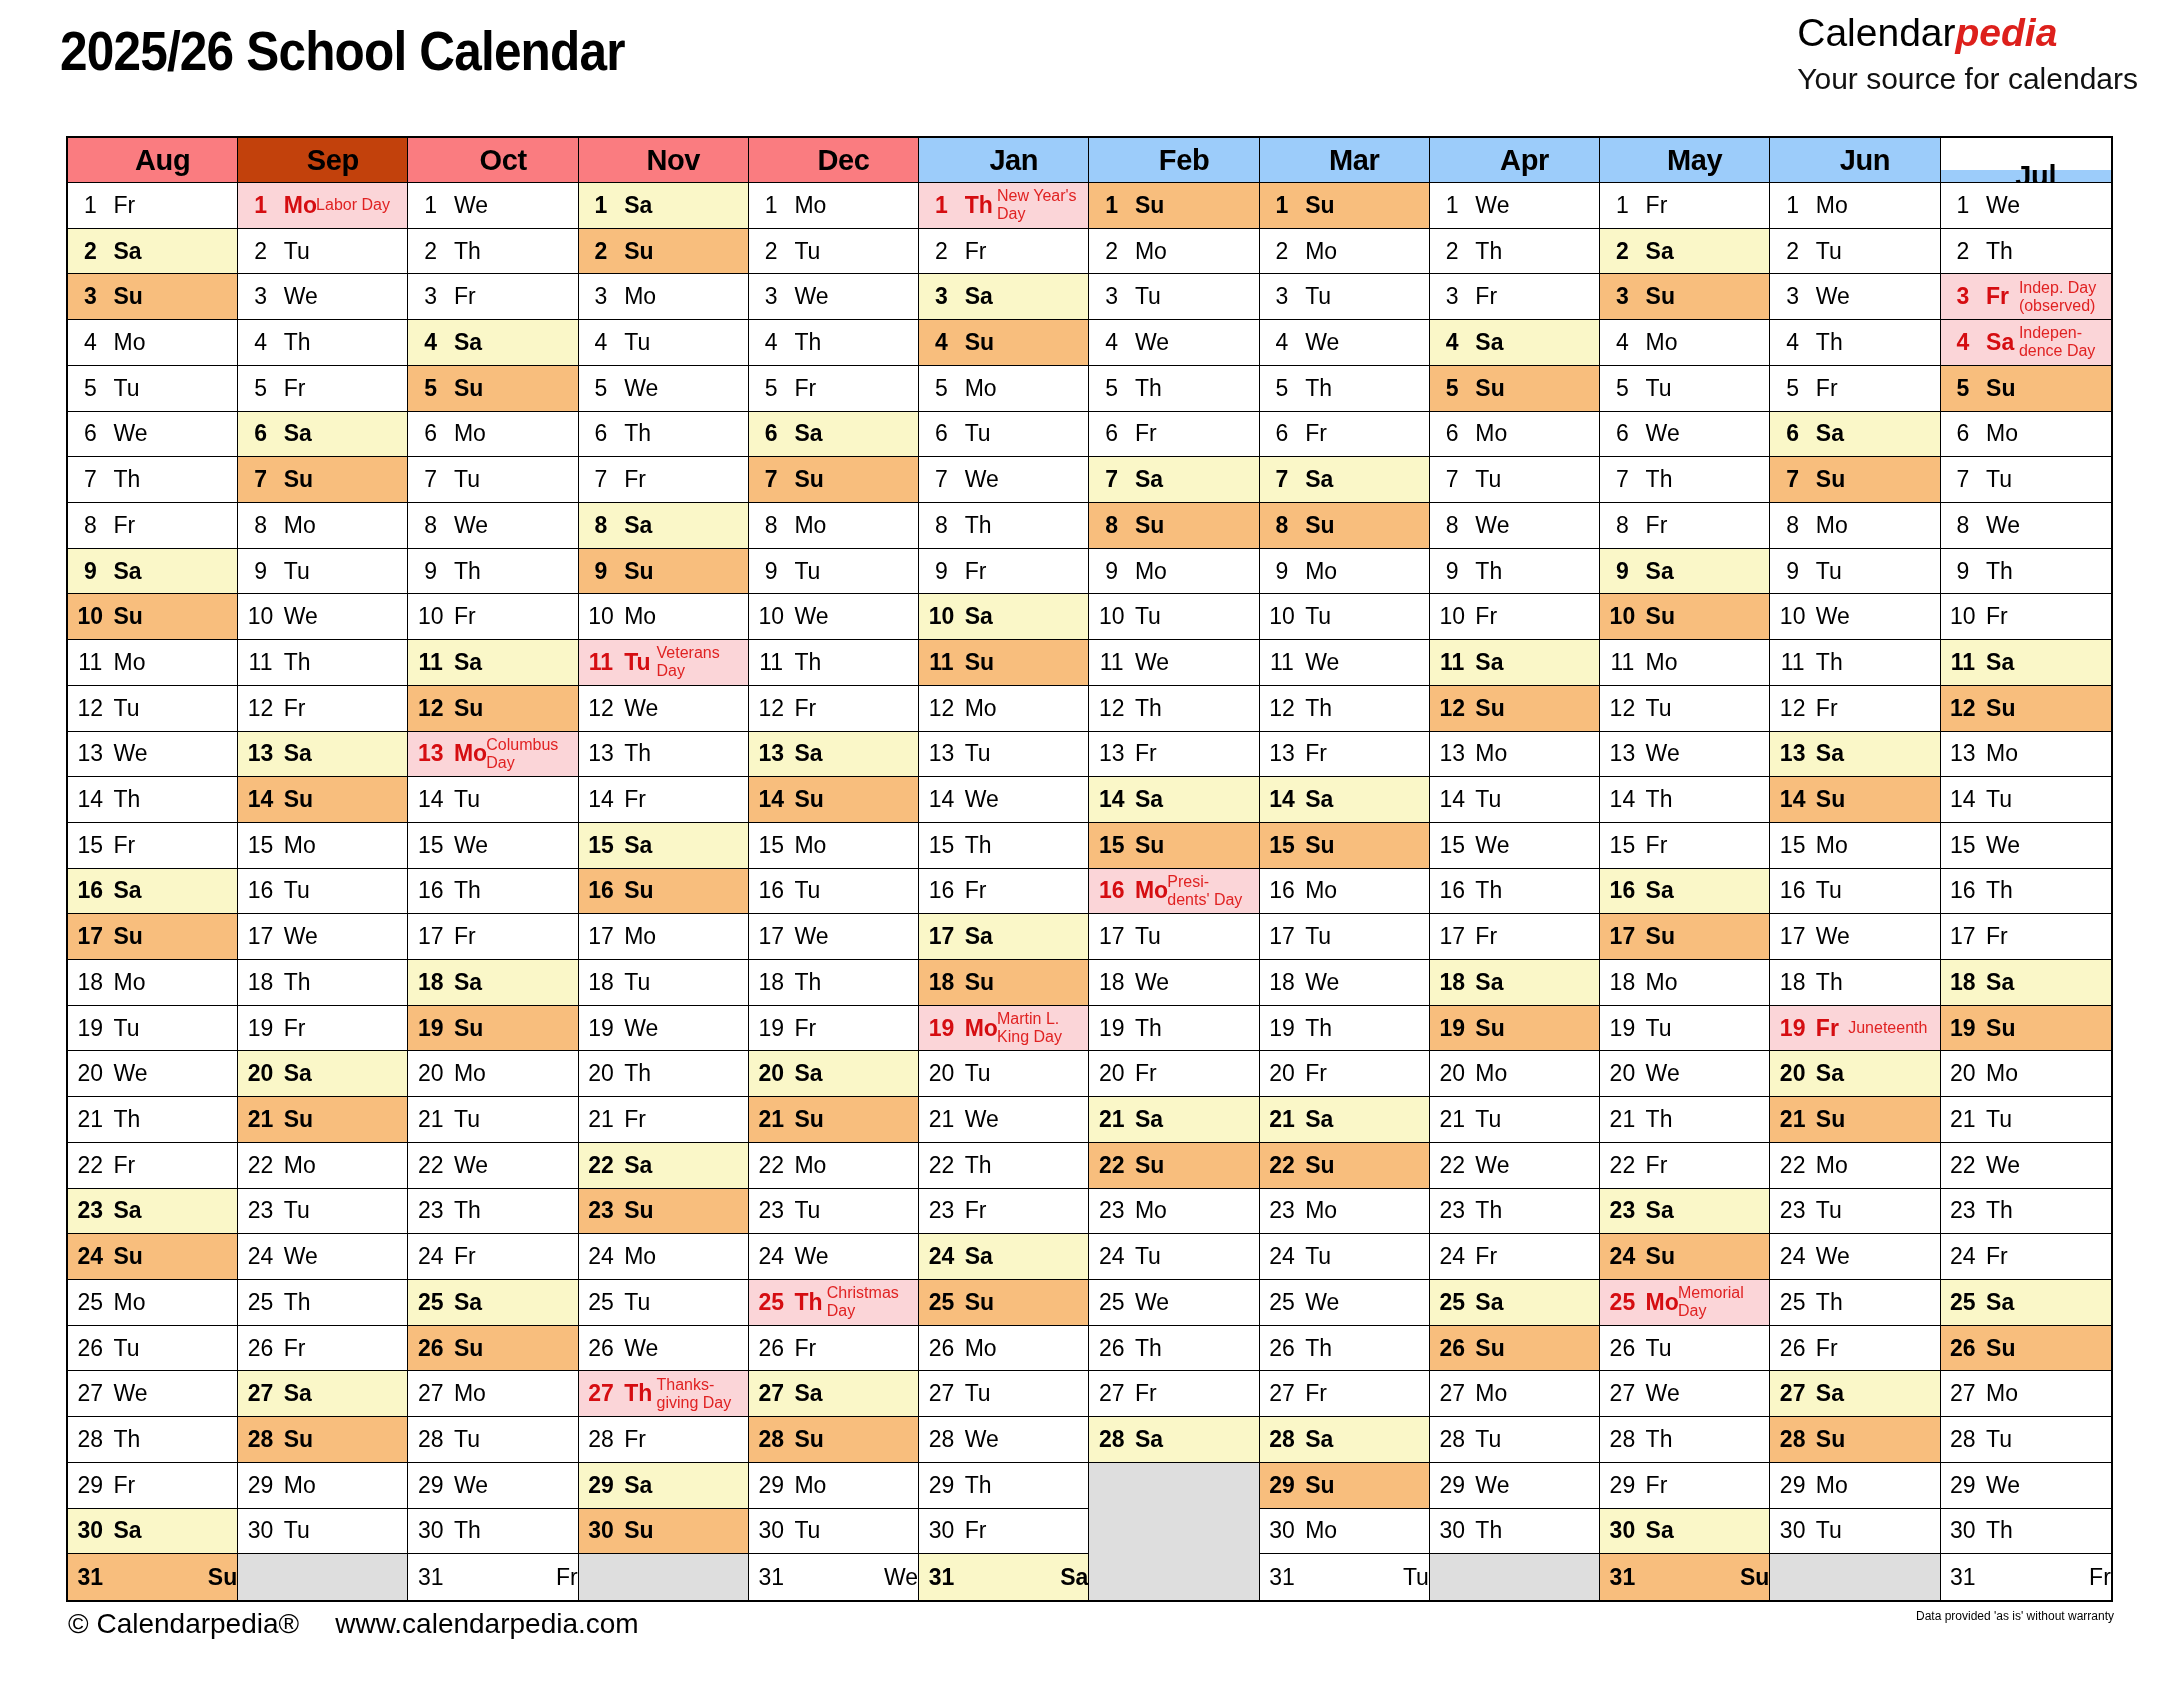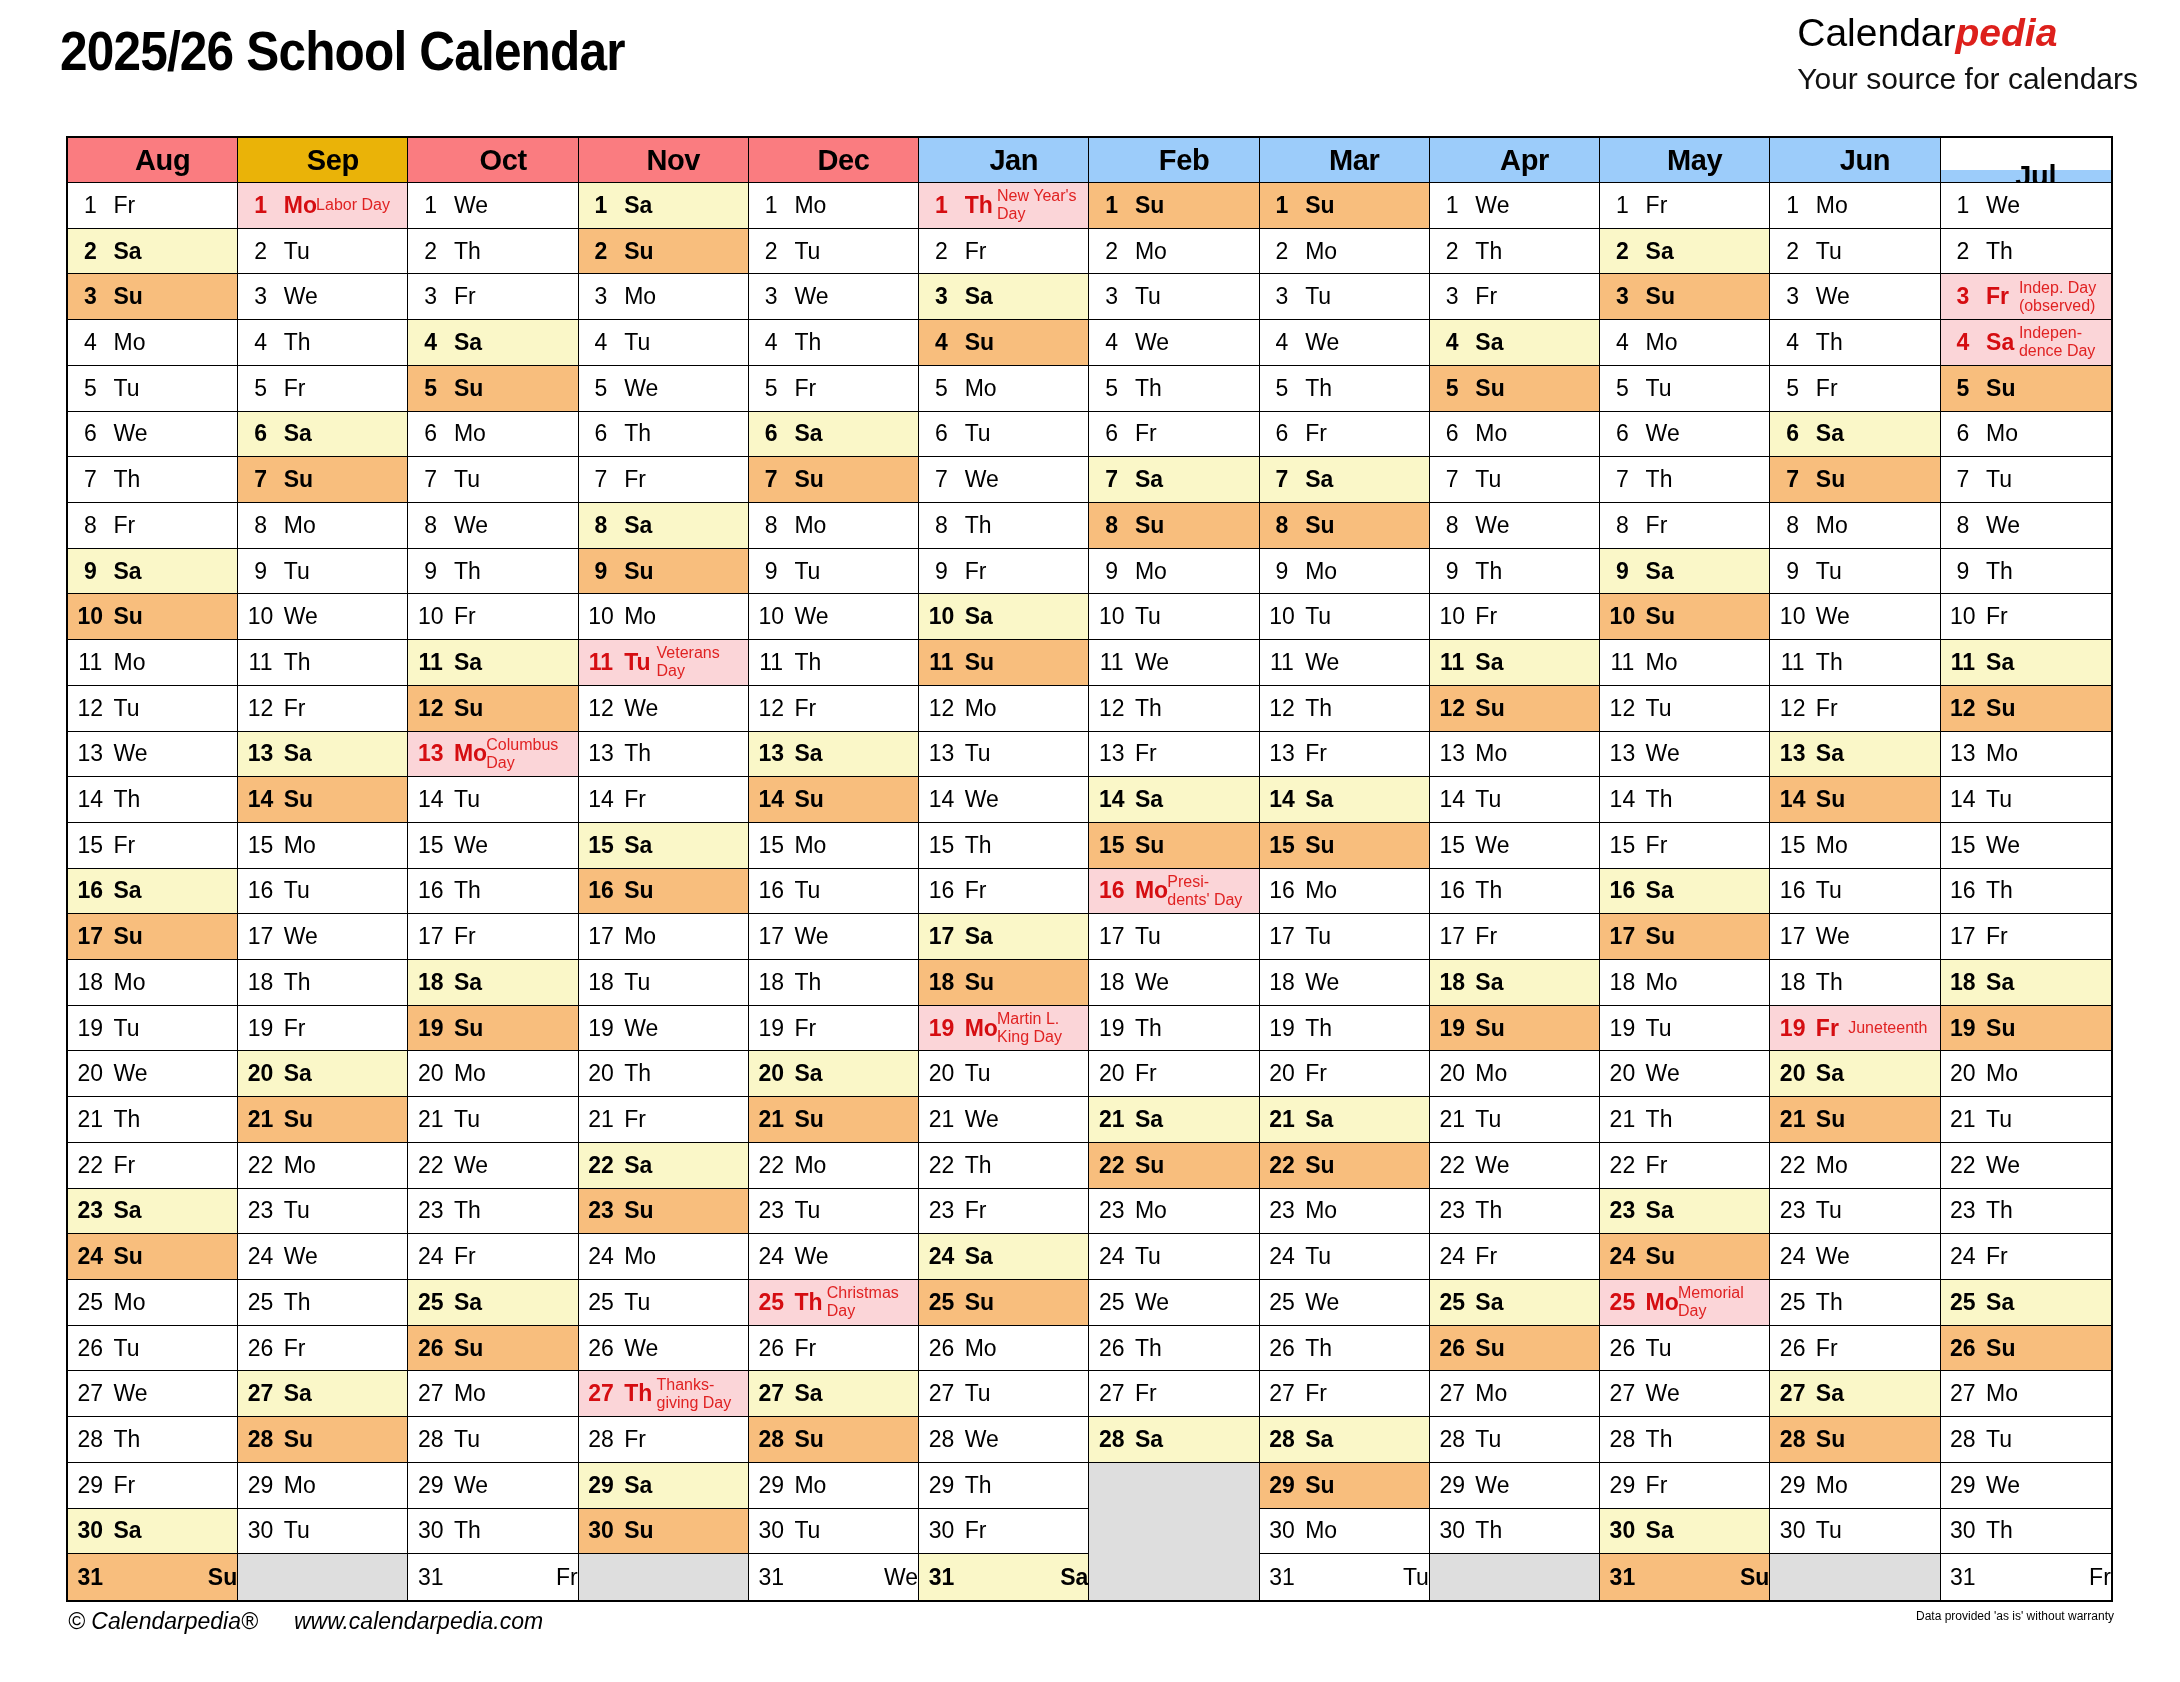--- a/index.html
+++ b/index.html
@@ -81,7 +81,7 @@
 <div class="cal">
   <div class="month-row" id="monthRow">
       <div class="month-cell" style="background: rgb(250, 124, 128);">Aug</div>
-      <div class="month-cell" style="background: #eab308;">Sep</div>
+      <div class="month-cell" style="background: #c2410c;">Sep</div>
       <div class="month-cell" style="background: rgb(250, 124, 128);">Oct</div>
       <div class="month-cell" style="background: rgb(250, 124, 128);">Nov</div>
       <div class="month-cell" style="background: rgb(250, 124, 128);">Dec</div>

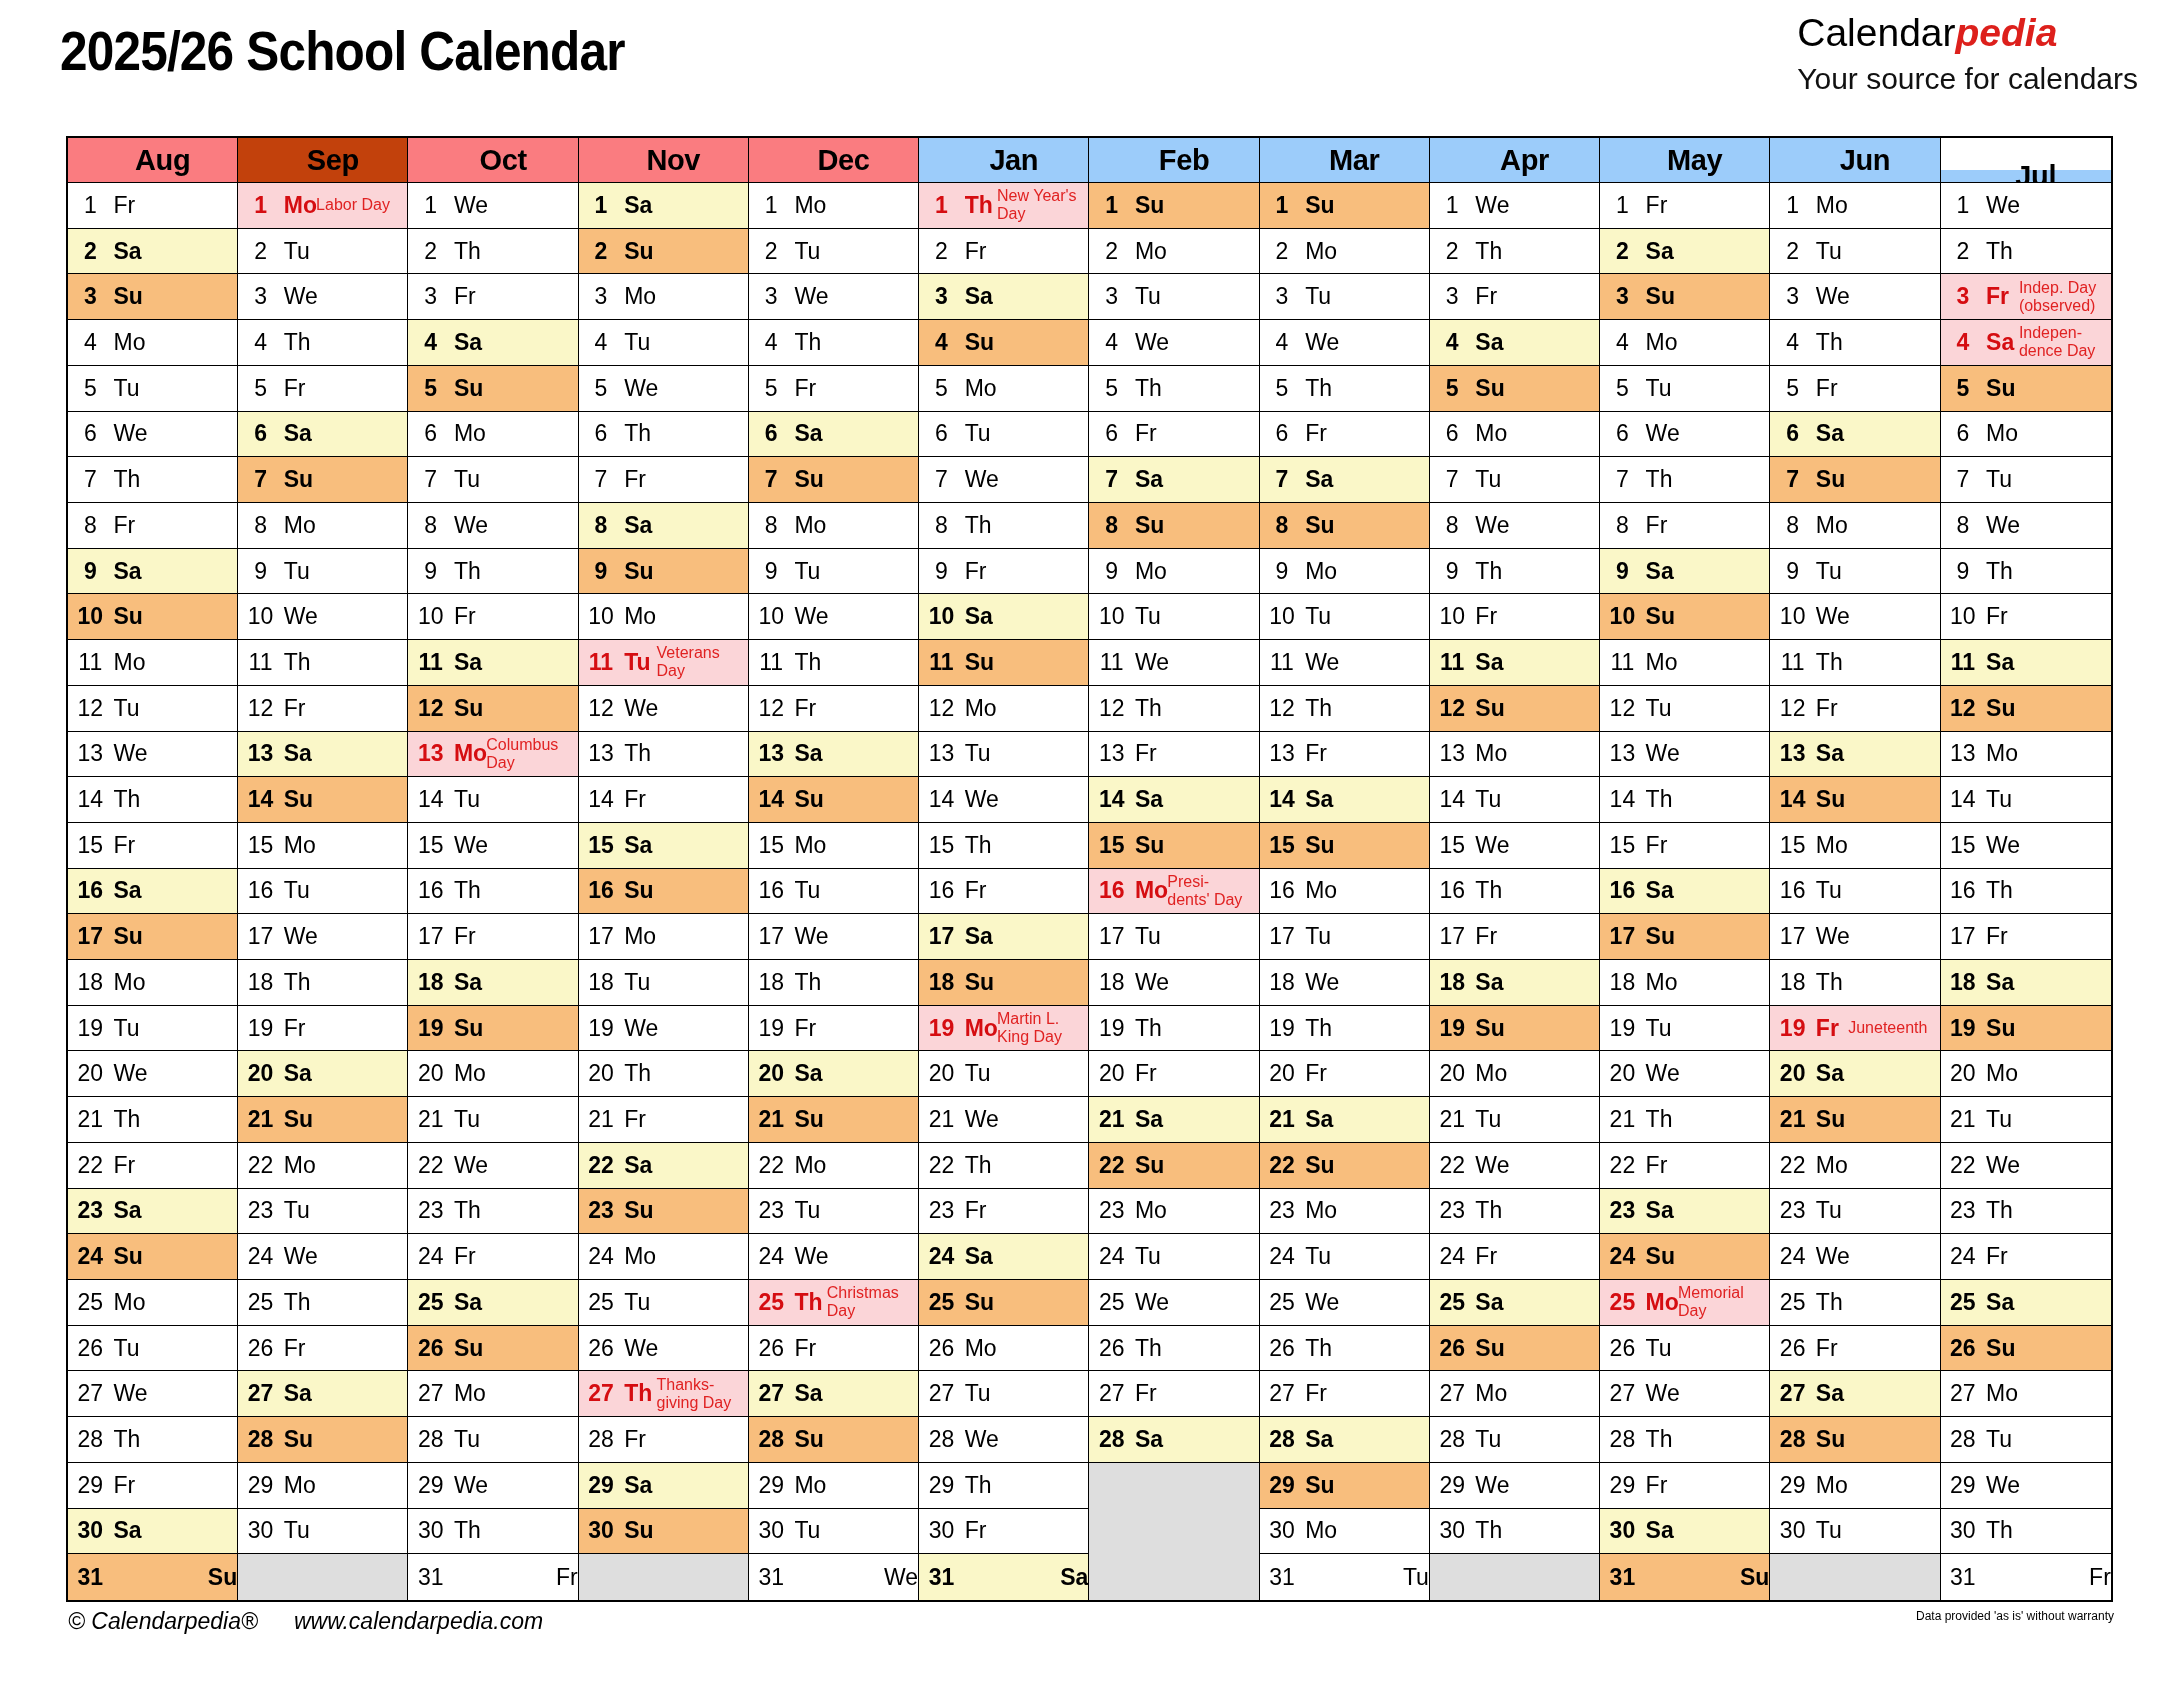--- a/index.html
+++ b/index.html
@@ -64,7 +64,7 @@
   }
   .blank{background:var(--empty);border-bottom:none;}
   
-  .foot-left{position:absolute;left:68px;top:1608px;font-size:23px;white-space:nowrap;font-style:italic;}
+  .foot-left{position:absolute;left:68px;top:1608px;font-size:28px;white-space:nowrap;}
   .foot-left .url{margin-left:36px;}
   .foot-right{position:absolute;right:67px;top:1609px;font-size:12px;white-space:nowrap;}
 </style>

